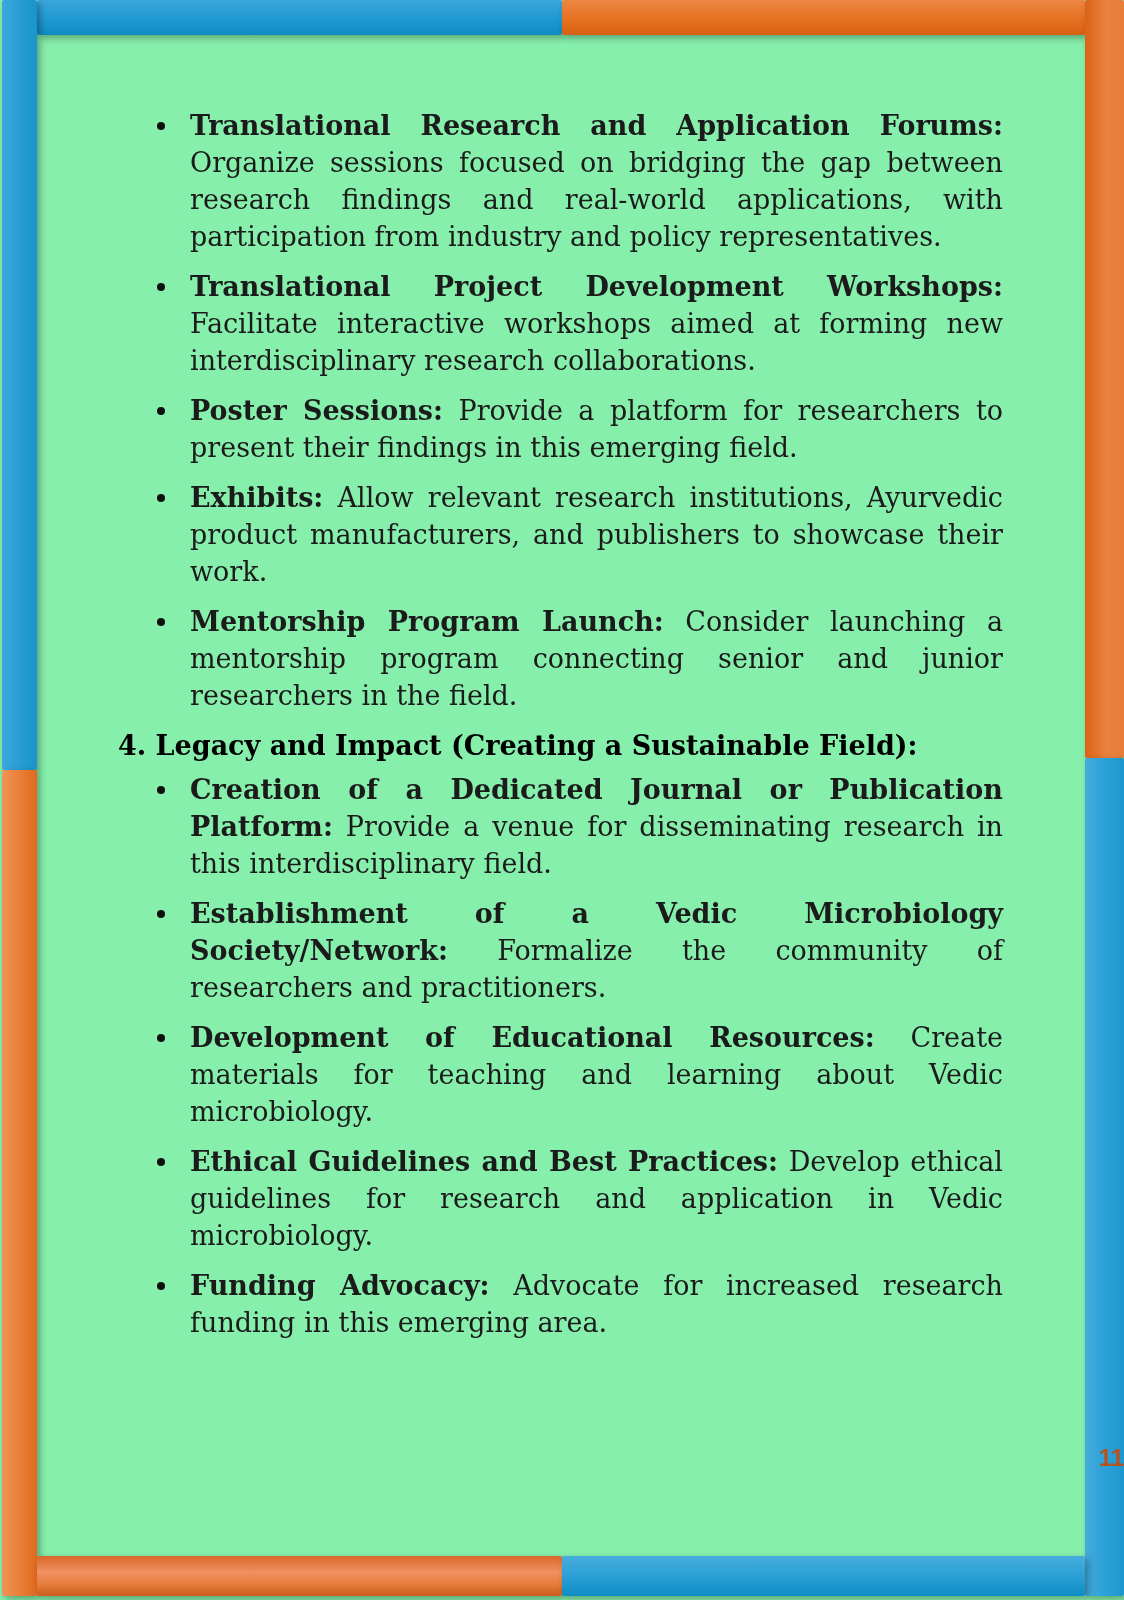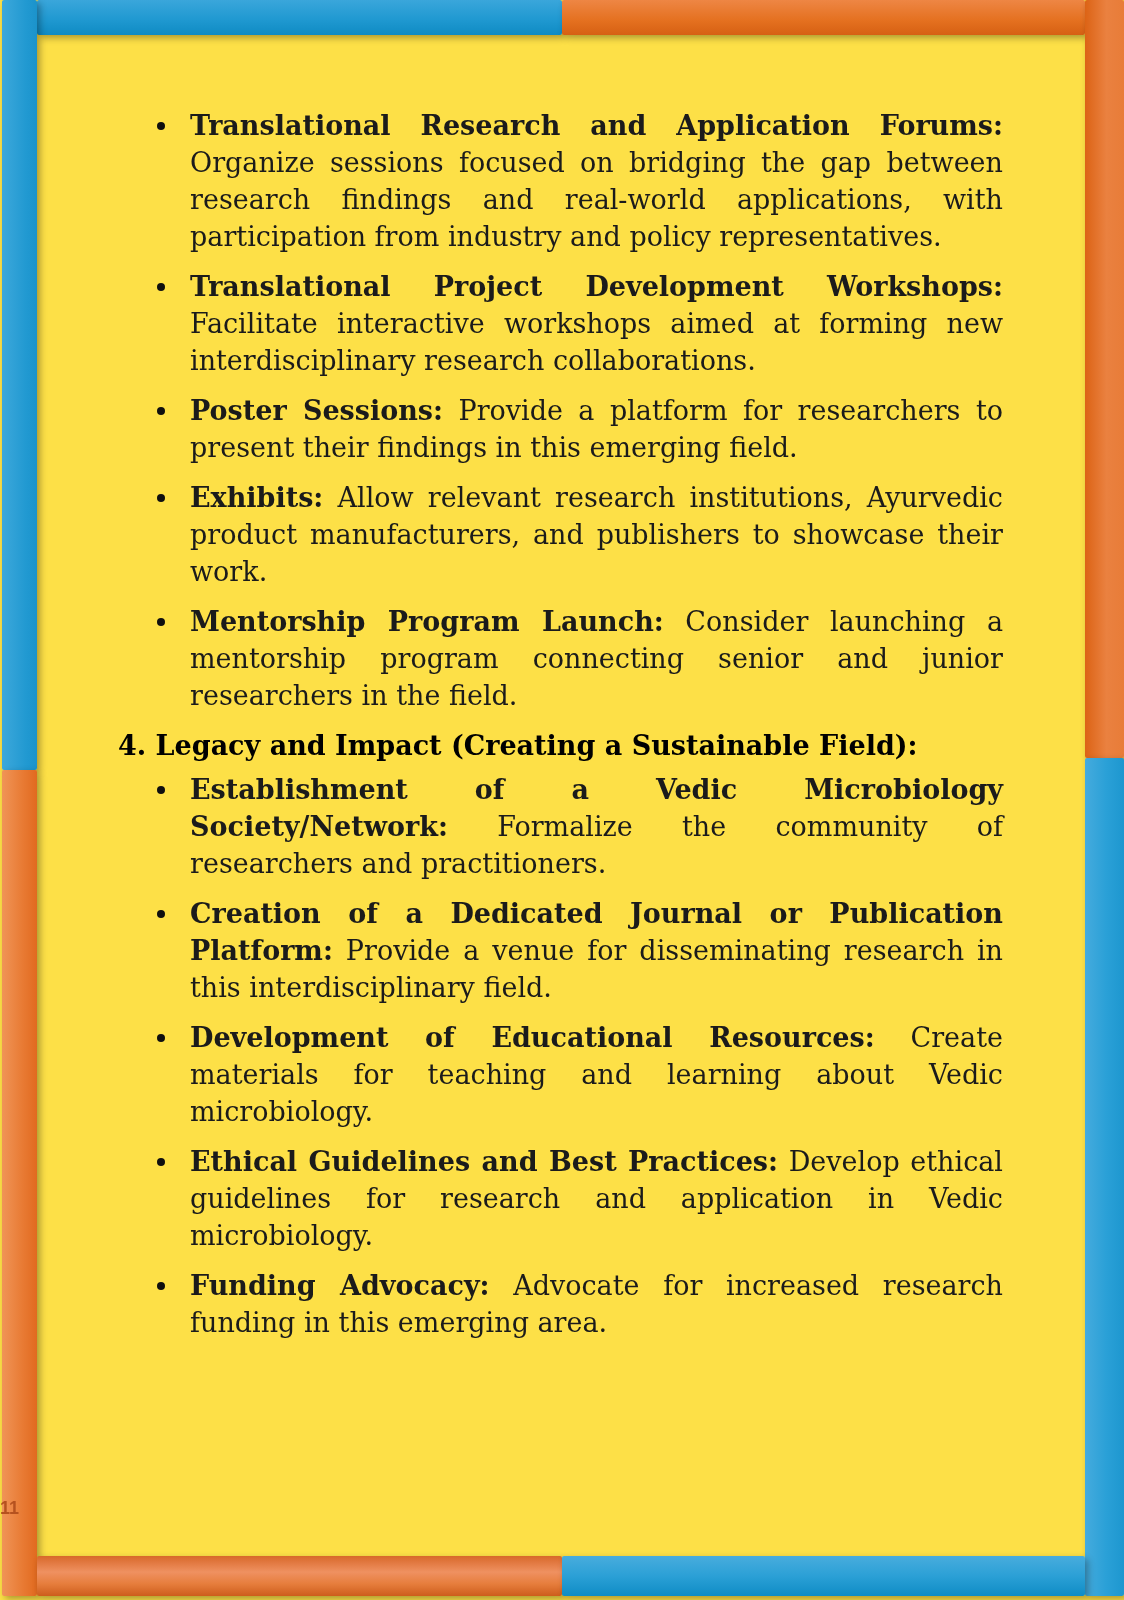--- a/index.html
+++ b/index.html
@@ -5,7 +5,7 @@
   html,body { margin:0; padding:0; background:#ffffff; }
   .sheet {
     position:relative; width:1124px; height:1600px;
-    background:#fde047; overflow:hidden;
+    background:#86efac; overflow:hidden;
   }
   
   .seg { position:absolute; border-radius:2px; box-shadow:3px 3px 7px rgba(0,0,0,0.32); }

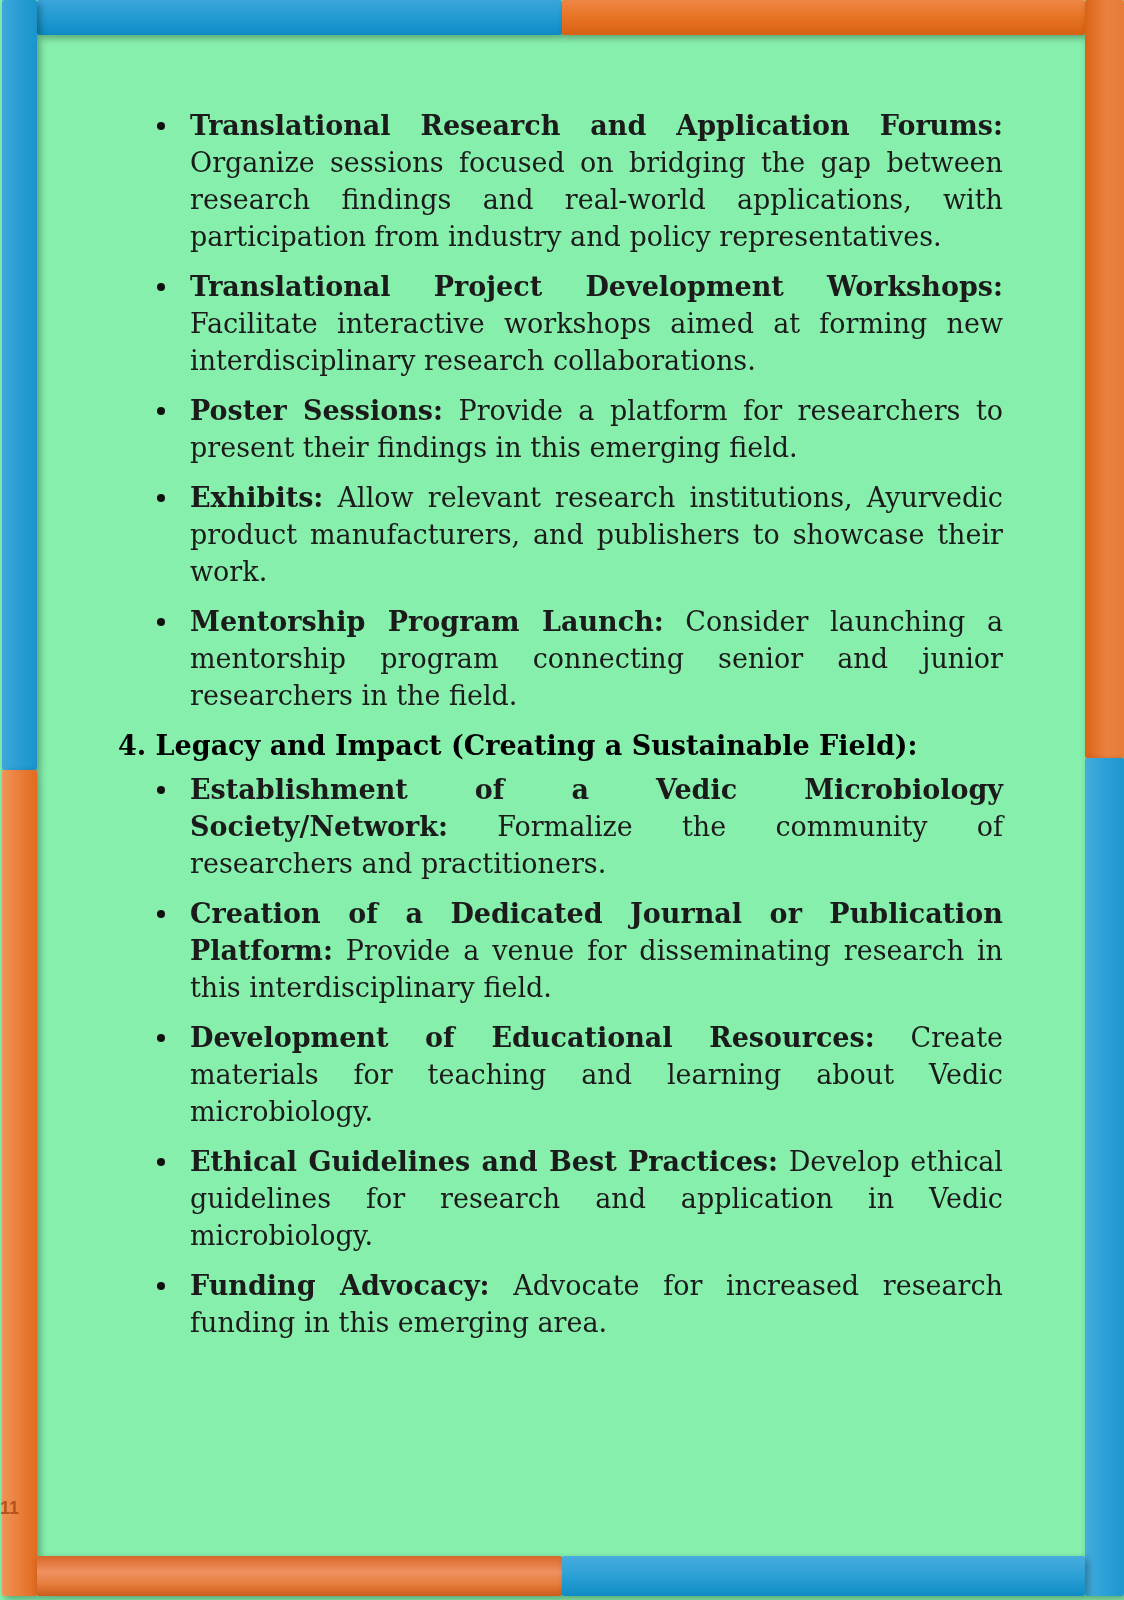--- a/index.html
+++ b/index.html
@@ -94,11 +94,11 @@
     <ul class="blist">
       <li>
         <span class="dot"></span>
-        <span class="lead">Establishment of a Vedic Microbiology Society/Network:</span><span> Formalize the community of researchers and practitioners.</span>
+        <span class="lead">Creation of a Dedicated Journal or Publication Platform:</span><span> Provide a venue for disseminating research in this interdisciplinary field.</span>
       </li>
       <li>
         <span class="dot"></span>
-        <span class="lead">Creation of a Dedicated Journal or Publication Platform:</span><span> Provide a venue for disseminating research in this interdisciplinary field.</span>
+        <span class="lead">Establishment of a Vedic Microbiology Society/Network:</span><span> Formalize the community of researchers and practitioners.</span>
       </li>
       <li>
         <span class="dot"></span>

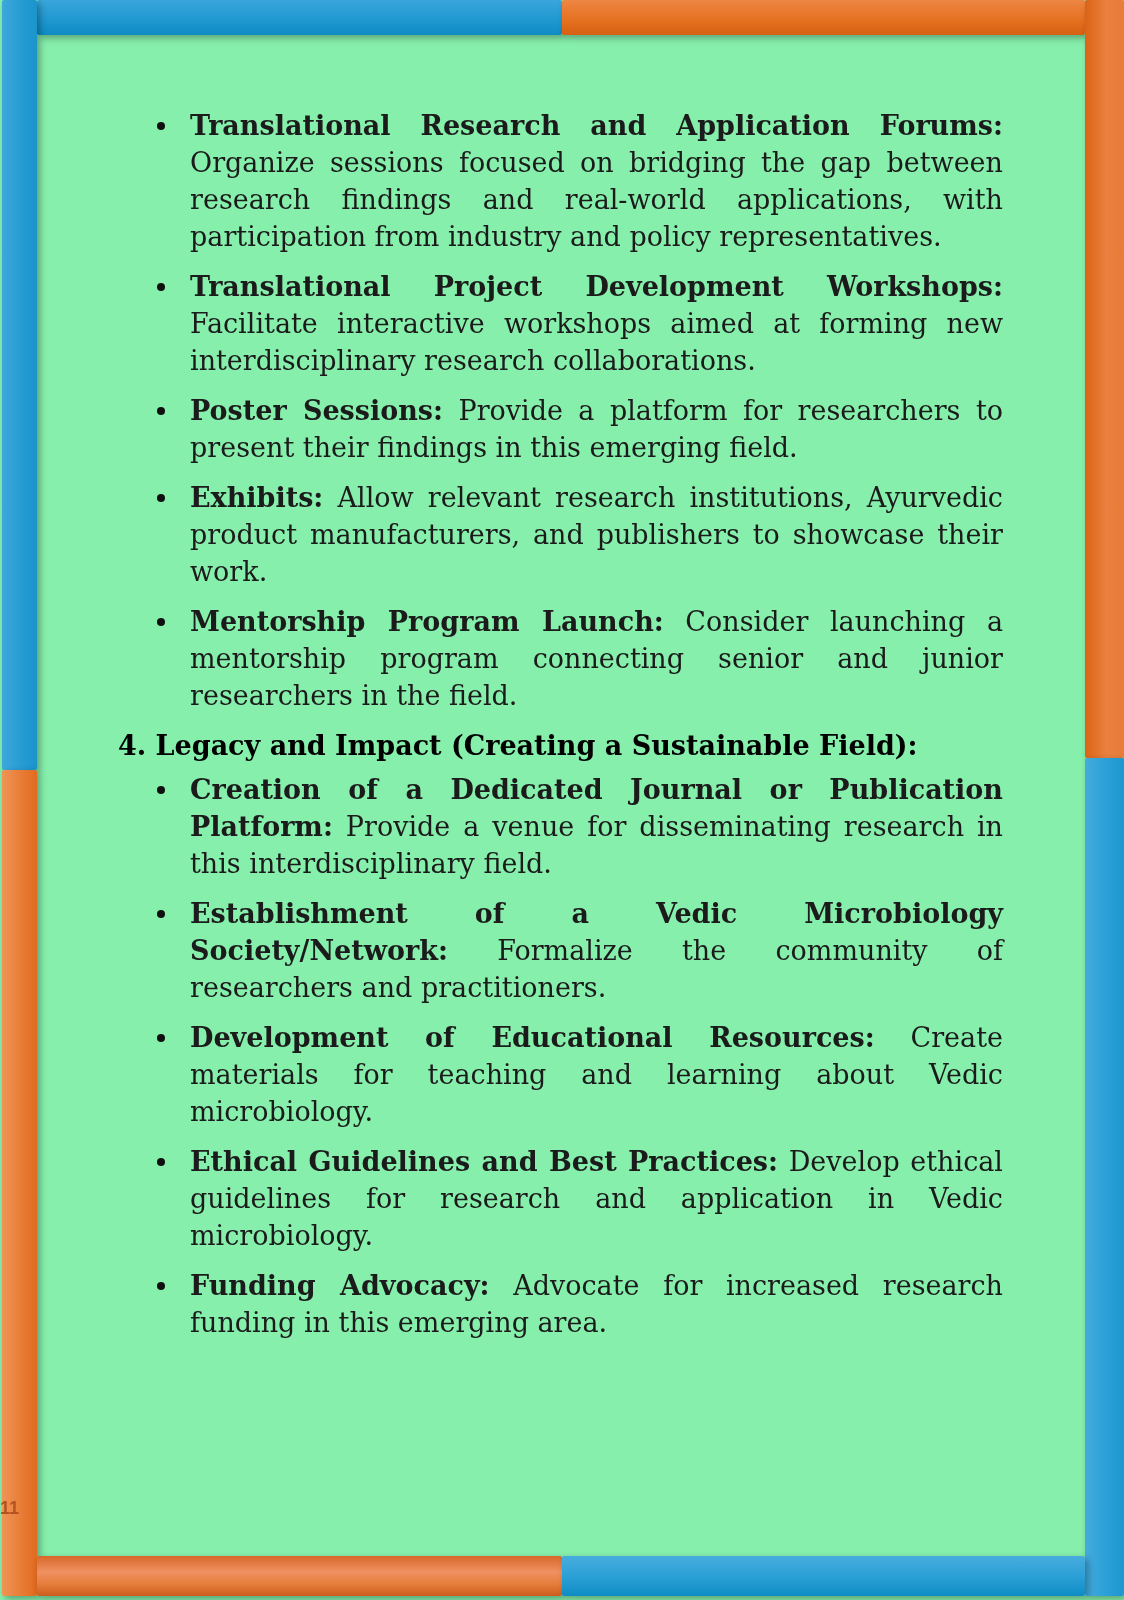--- a/index.html
+++ b/index.html
@@ -45,8 +45,8 @@
     margin:0 0 7px -72px;
   }
   .pagenum {
-    position:absolute; left:0; top:1498px; width:100%; text-align:left;
-    font-family:"Liberation Sans",sans-serif; font-weight:700; font-size:18px;
+    position:absolute; left:0; top:1444px; width:100%; text-align:right;
+    font-family:"Liberation Sans",sans-serif; font-weight:700; font-size:24px;
     color:#b5521f;
   }
 </style>

